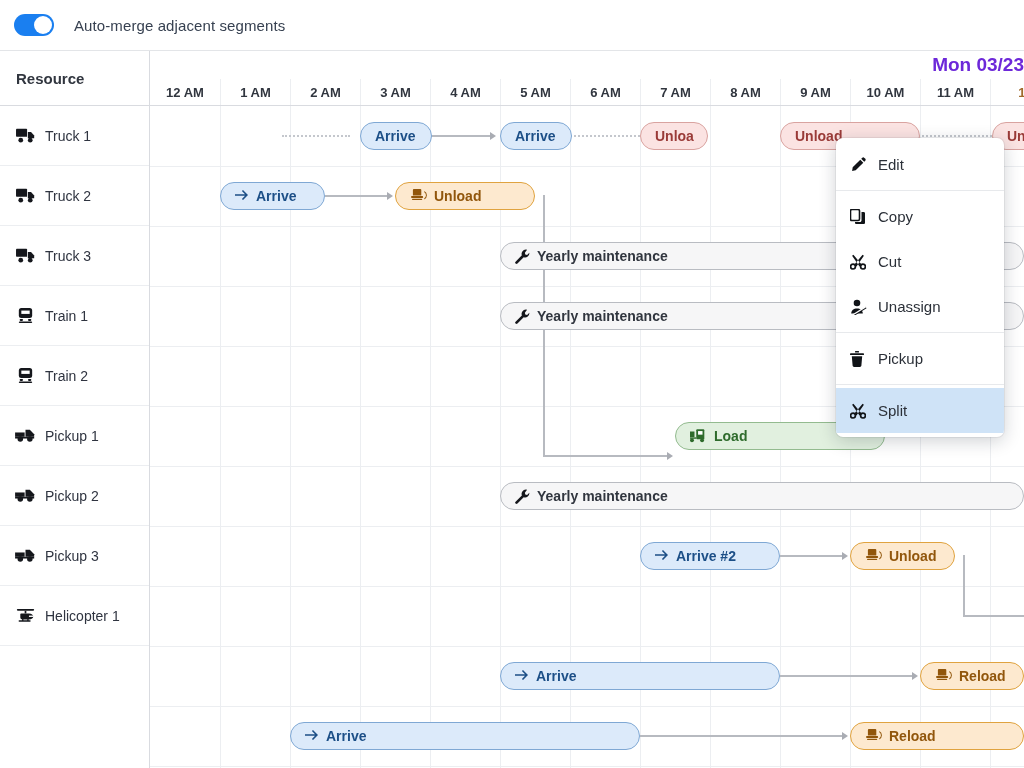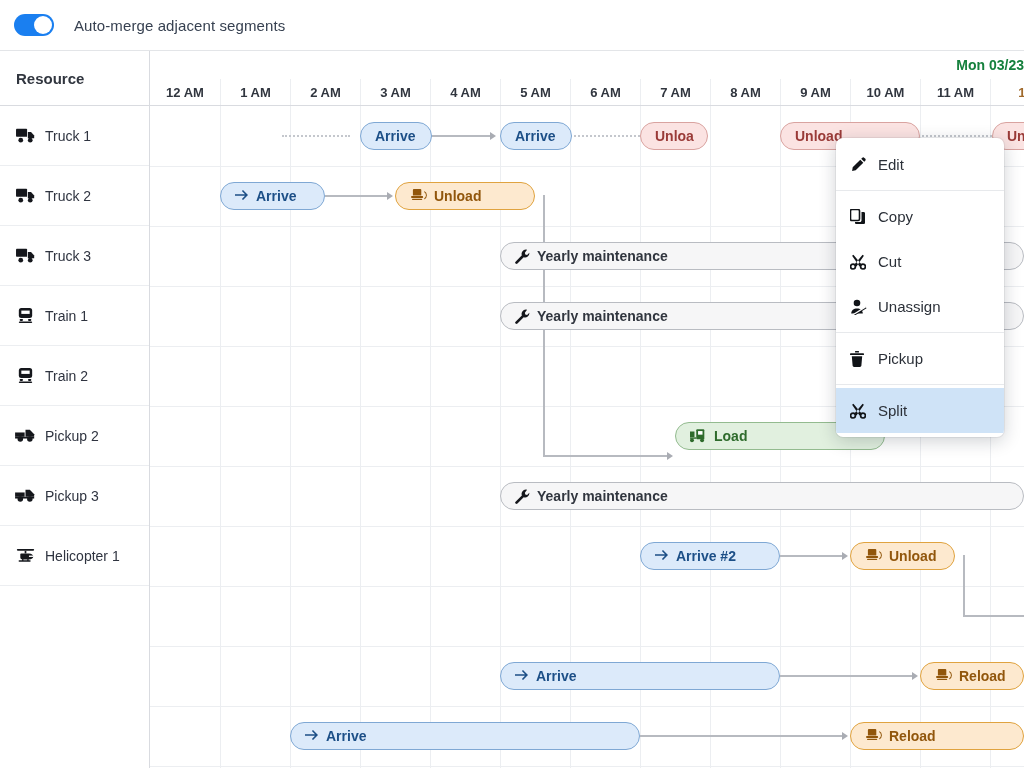--- a/index.html
+++ b/index.html
@@ -64,7 +64,7 @@
   .tl-date{
     position:absolute;right:0;top:0;height:28px;width:874px;
     display:flex;align-items:center;justify-content:flex-end;
-    font-size:14px;font-weight:700;color:#15803d;
+    font-size:19px;font-weight:700;color:#6d28d9;
   }
   .tl-hours{
     position:absolute;left:0;top:28px;height:27px;width:874px;

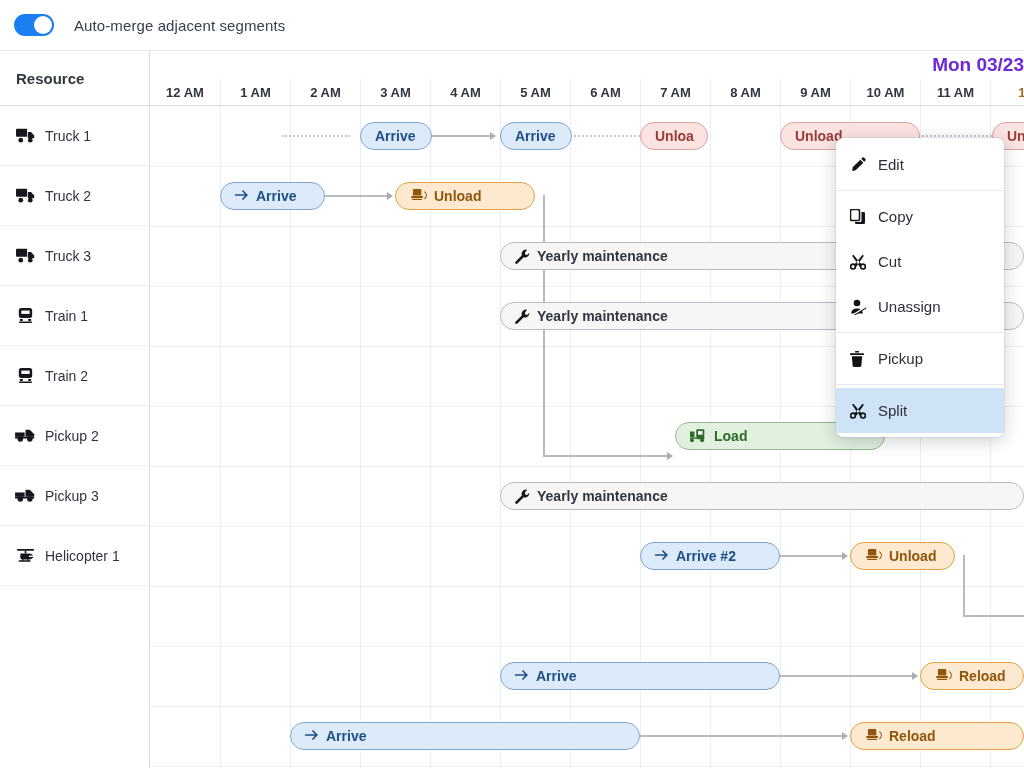--- a/index.html
+++ b/index.html
@@ -219,6 +219,18 @@
               </svg>
             </span>
             <span>Train 2</span>
+          </div>
+          <div class="res-row">
+            <span class="ri">
+              <svg width="21" height="13" viewBox="0 0 24 15">
+                <path d="M0 4h11v5H0z"></path>
+                <path d="M12 1h5l5 5v3H12V1z"></path>
+                <rect x="0" y="9" width="22" height="2"></rect>
+                <circle cx="6" cy="11.5" r="3.2"></circle>
+                <circle cx="17" cy="11.5" r="3.2"></circle>
+              </svg>
+            </span>
+            <span>Pickup 1</span>
           </div>
           <div class="res-row">
             <span class="ri">

